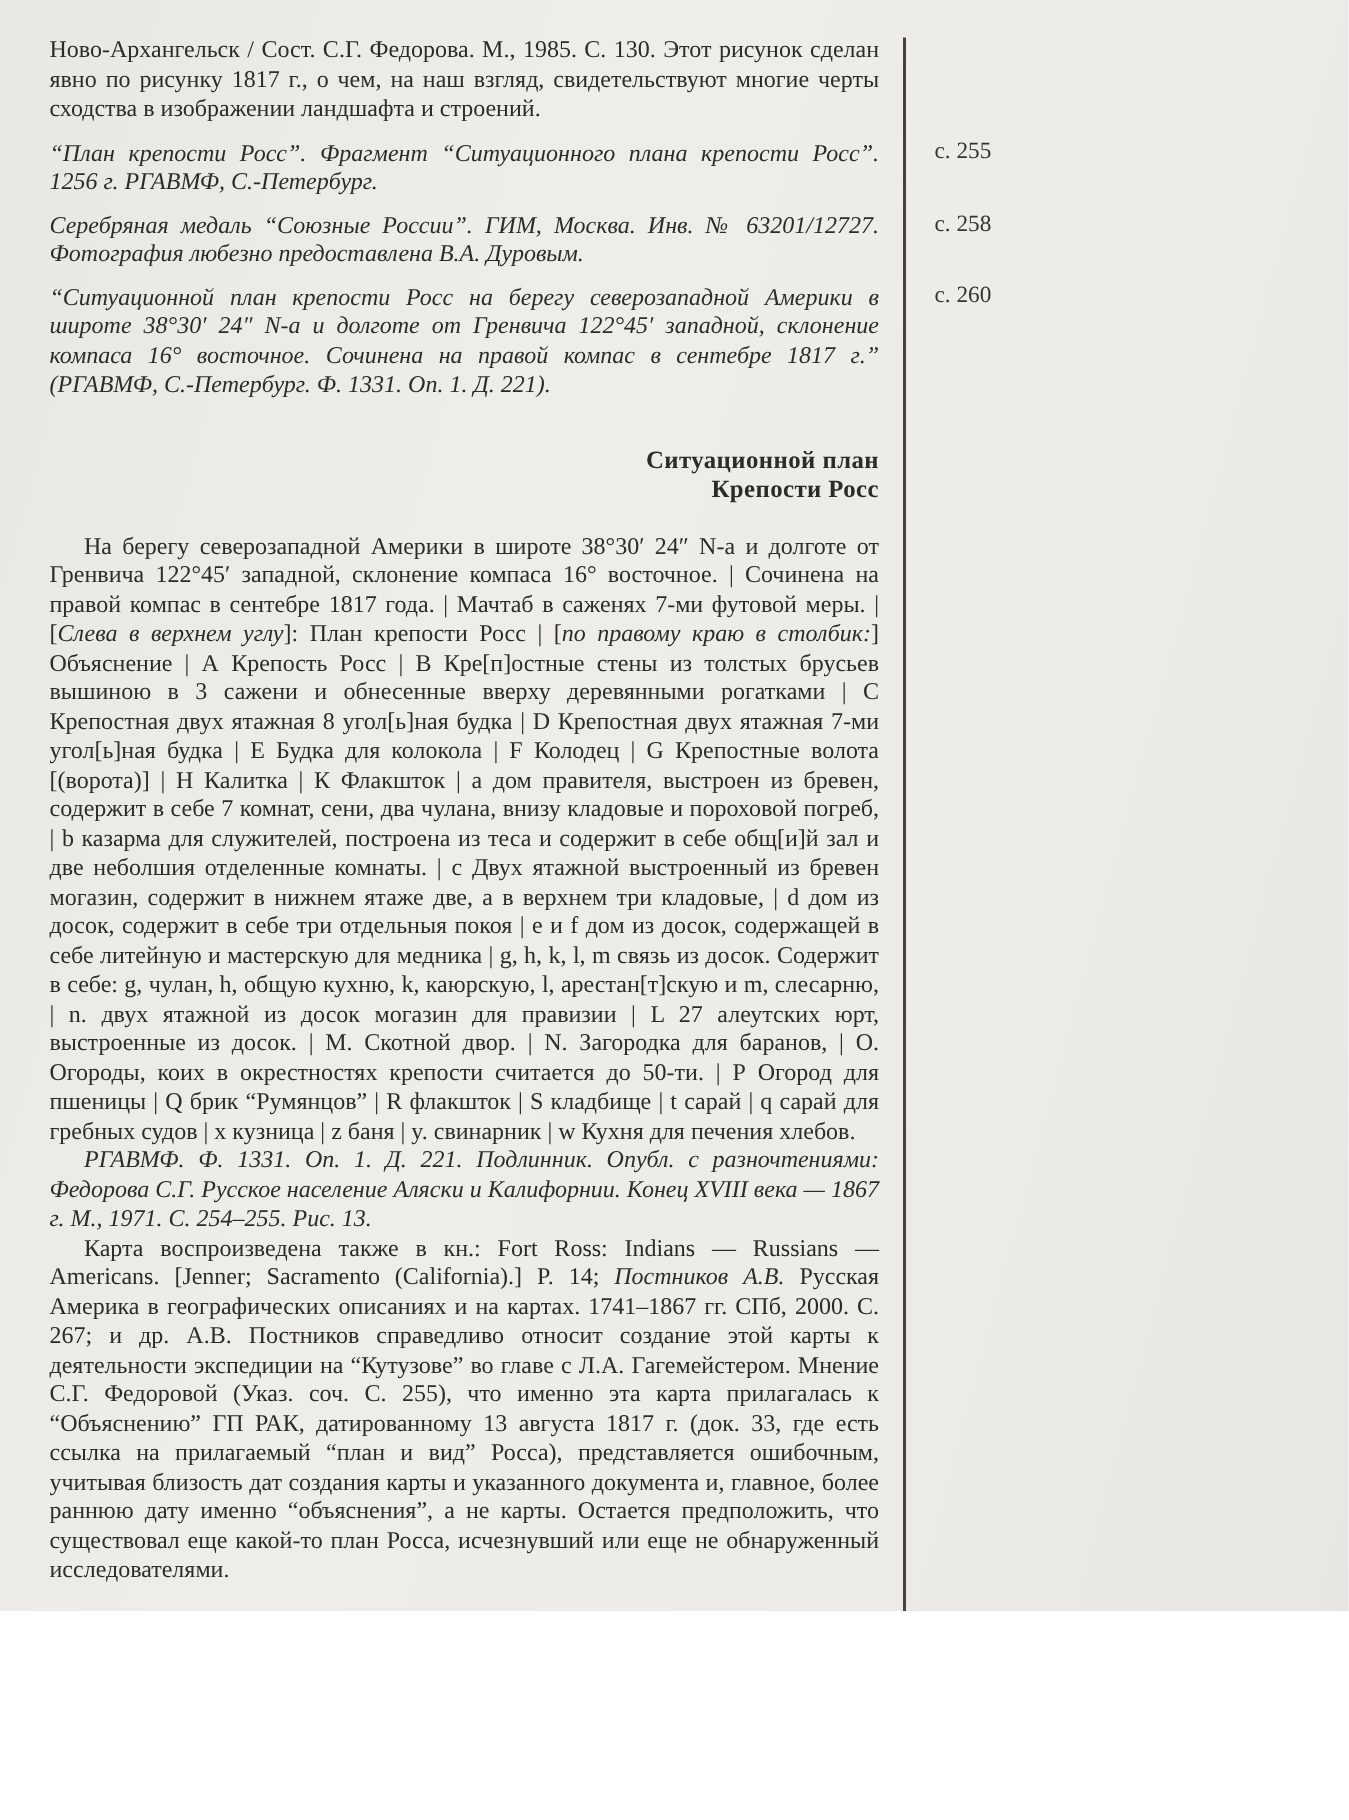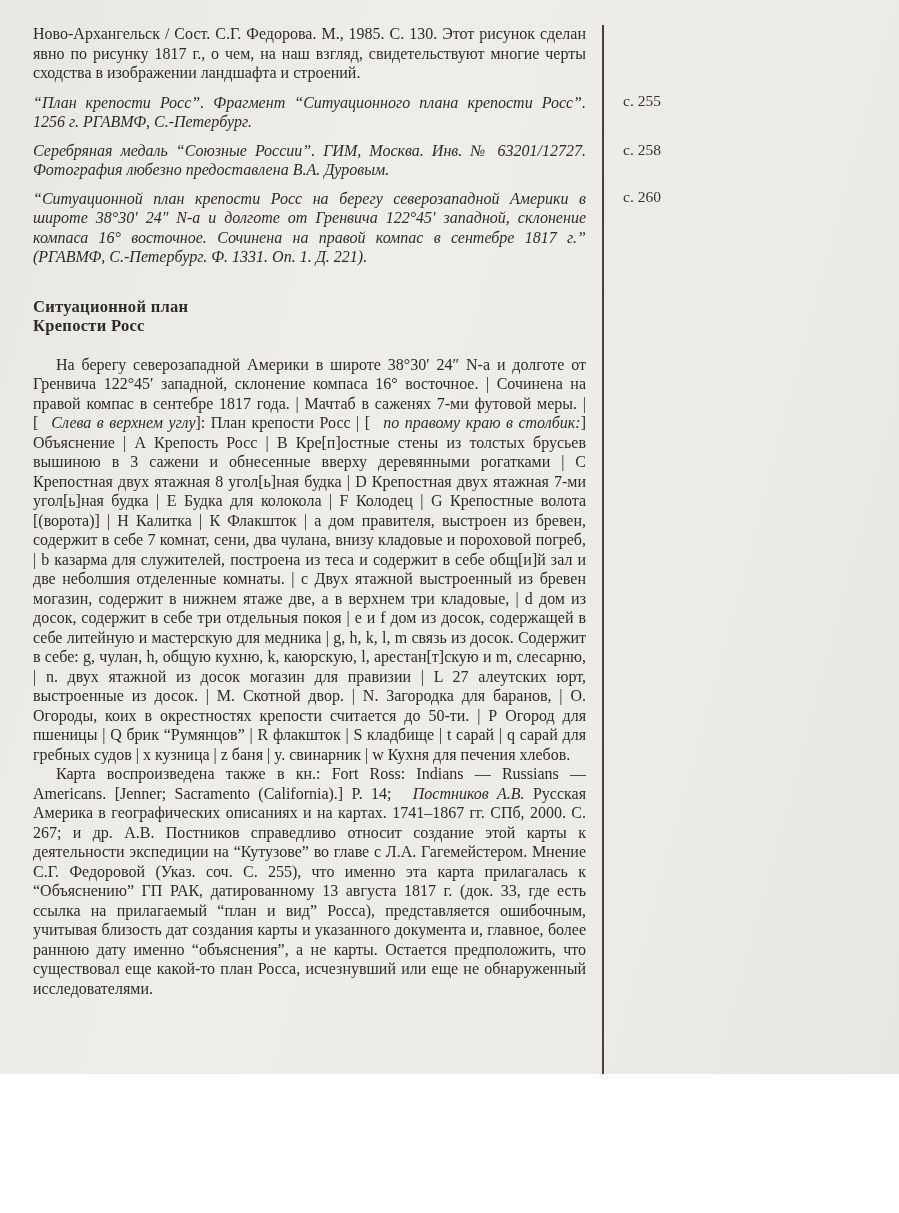--- a/index.html
+++ b/index.html
@@ -31,7 +31,7 @@
   .caption.last { margin-bottom: 0; }
   .heading {
     margin: 30px 0 20px 0;
-    text-align: left;
+    text-align: right;
     font-size: 16.5px;
     line-height: 19px;
     font-weight: bold;

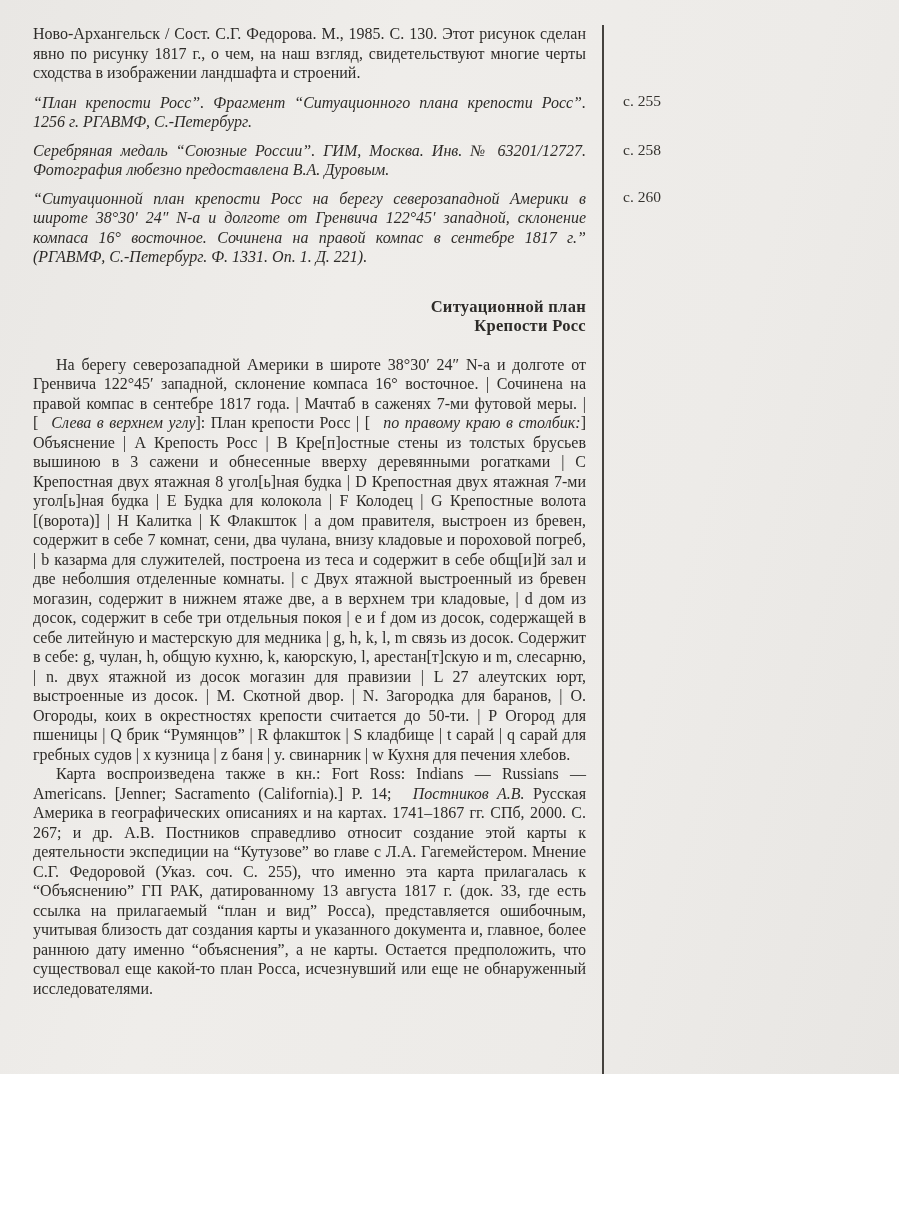--- a/index.html
+++ b/index.html
@@ -51,7 +51,7 @@
     margin-top: 11px;
     margin-bottom: 0;
   }
-  .italic { font-style: italic; margin-left: 13px; }
+  .italic { font-style: italic; }
   .rule {
     position: absolute;
     left: 602px;

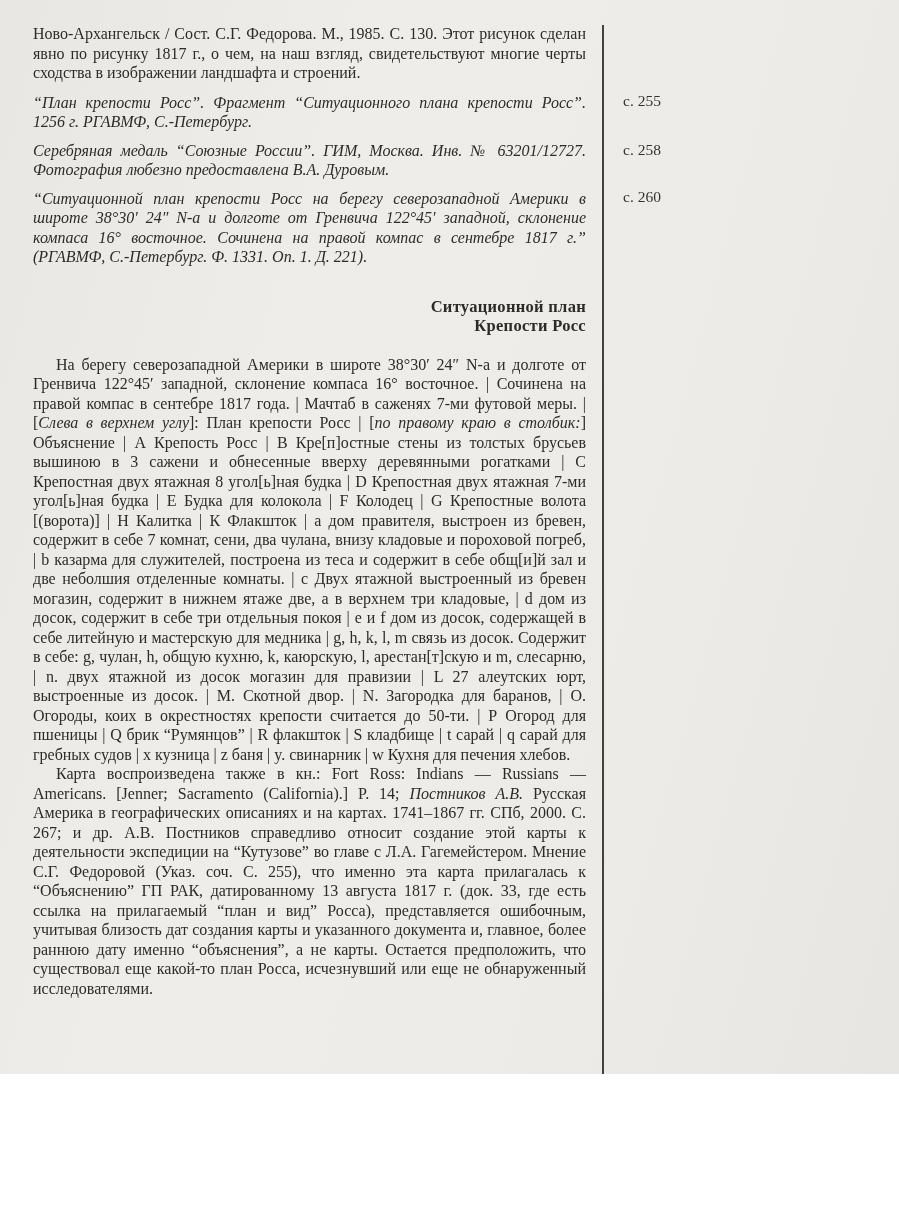--- a/index.html
+++ b/index.html
@@ -104,6 +104,7 @@
       <span>На берегу северозападной Америки в широте 38°30′ 24″ N-а и долготе от Гренвича 122°45′ западной, склонение компаса 16° восточное. | Сочинена на правой компас в сентебре 1817 года. | Мачтаб в саженях 7-ми футовой меры. | [</span><span class="italic">Слева в верхнем углу</span><span>]: План крепости Росс | [</span><span class="italic">по правому краю в столбик:</span><span>] Объяснение | А Крепость Росс | В Кре[п]остные стены из толстых брусьев вышиною в 3 сажени и обнесенные вверху деревянными рогатками | С Крепостная двух ятажная 8 угол[ь]ная будка | D Крепостная двух ятажная 7-ми угол[ь]ная будка | Е Будка для колокола | F Колодец | G Крепостные волота [(ворота)] | Н Калитка | К Флакшток | а дом правителя, выстроен из бревен, содержит в себе 7 комнат, сени, два чулана, внизу кладовые и пороховой погреб, | b казарма для служителей, построена из теса и содержит в себе общ[и]й зал и две неболшия отделенные комнаты. | с Двух ятажной выстроенный из бревен могазин, содержит в нижнем ятаже две, а в верхнем три кладовые, | d дом из досок, содержит в себе три отдельныя покоя | е и f дом из досок, содержащей в себе литейную и мастерскую для медника | g, h, k, l, m связь из досок. Содержит в себе: g, чулан, h, общую кухню, k, каюрскую, l, арестан[т]скую и m, слесарню, | n. двух ятажной из досок могазин для правизии | L 27 алеутских юрт, выстроенные из досок. | М. Скотной двор. | N. Загородка для баранов, | О. Огороды, коих в окрестностях крепости считается до 50-ти. | Р Огород для пшеницы | Q брик “Румянцов” | R флакшток | S кладбище | t сарай | q сарай для гребных судов | x кузница | z баня | y. свинарник | w Кухня для печения хлебов.</span>
     </p>
 
+    <p class="para source-para">РГАВМФ. Ф. 1331. Оп. 1. Д. 221. Подлинник. Опубл. с разночтениями: Федорова С.Г. Русское население Аляски и Калифорнии. Конец XVIII века — 1867 г. М., 1971. С. 254–255. Рис. 13.</p>
 
     <p class="para body-para">
       <span>Карта воспроизведена также в кн.: Fort Ross: Indians — Russians — Americans. [Jenner; Sacramento (California).] P. 14; </span><span class="italic">Постников А.В.</span><span> Русская Америка в географических описаниях и на картах. 1741–1867 гг. СПб, 2000. С. 267; и др. А.В. Постников справедливо относит создание этой карты к деятельности экспедиции на “Кутузове” во главе с Л.А. Гагемейстером. Мнение С.Г. Федоровой (Указ. соч. С. 255), что именно эта карта прилагалась к “Объяснению” ГП РАК, датированному 13 августа 1817 г. (док. 33, где есть ссылка на прилагаемый “план и вид” Росса), представляется ошибочным, учитывая близость дат создания карты и указанного документа и, главное, более раннюю дату именно “объяснения”, а не карты. Остается предположить, что существовал еще какой-то план Росса, исчезнувший или еще не обнаруженный исследователями.</span>

